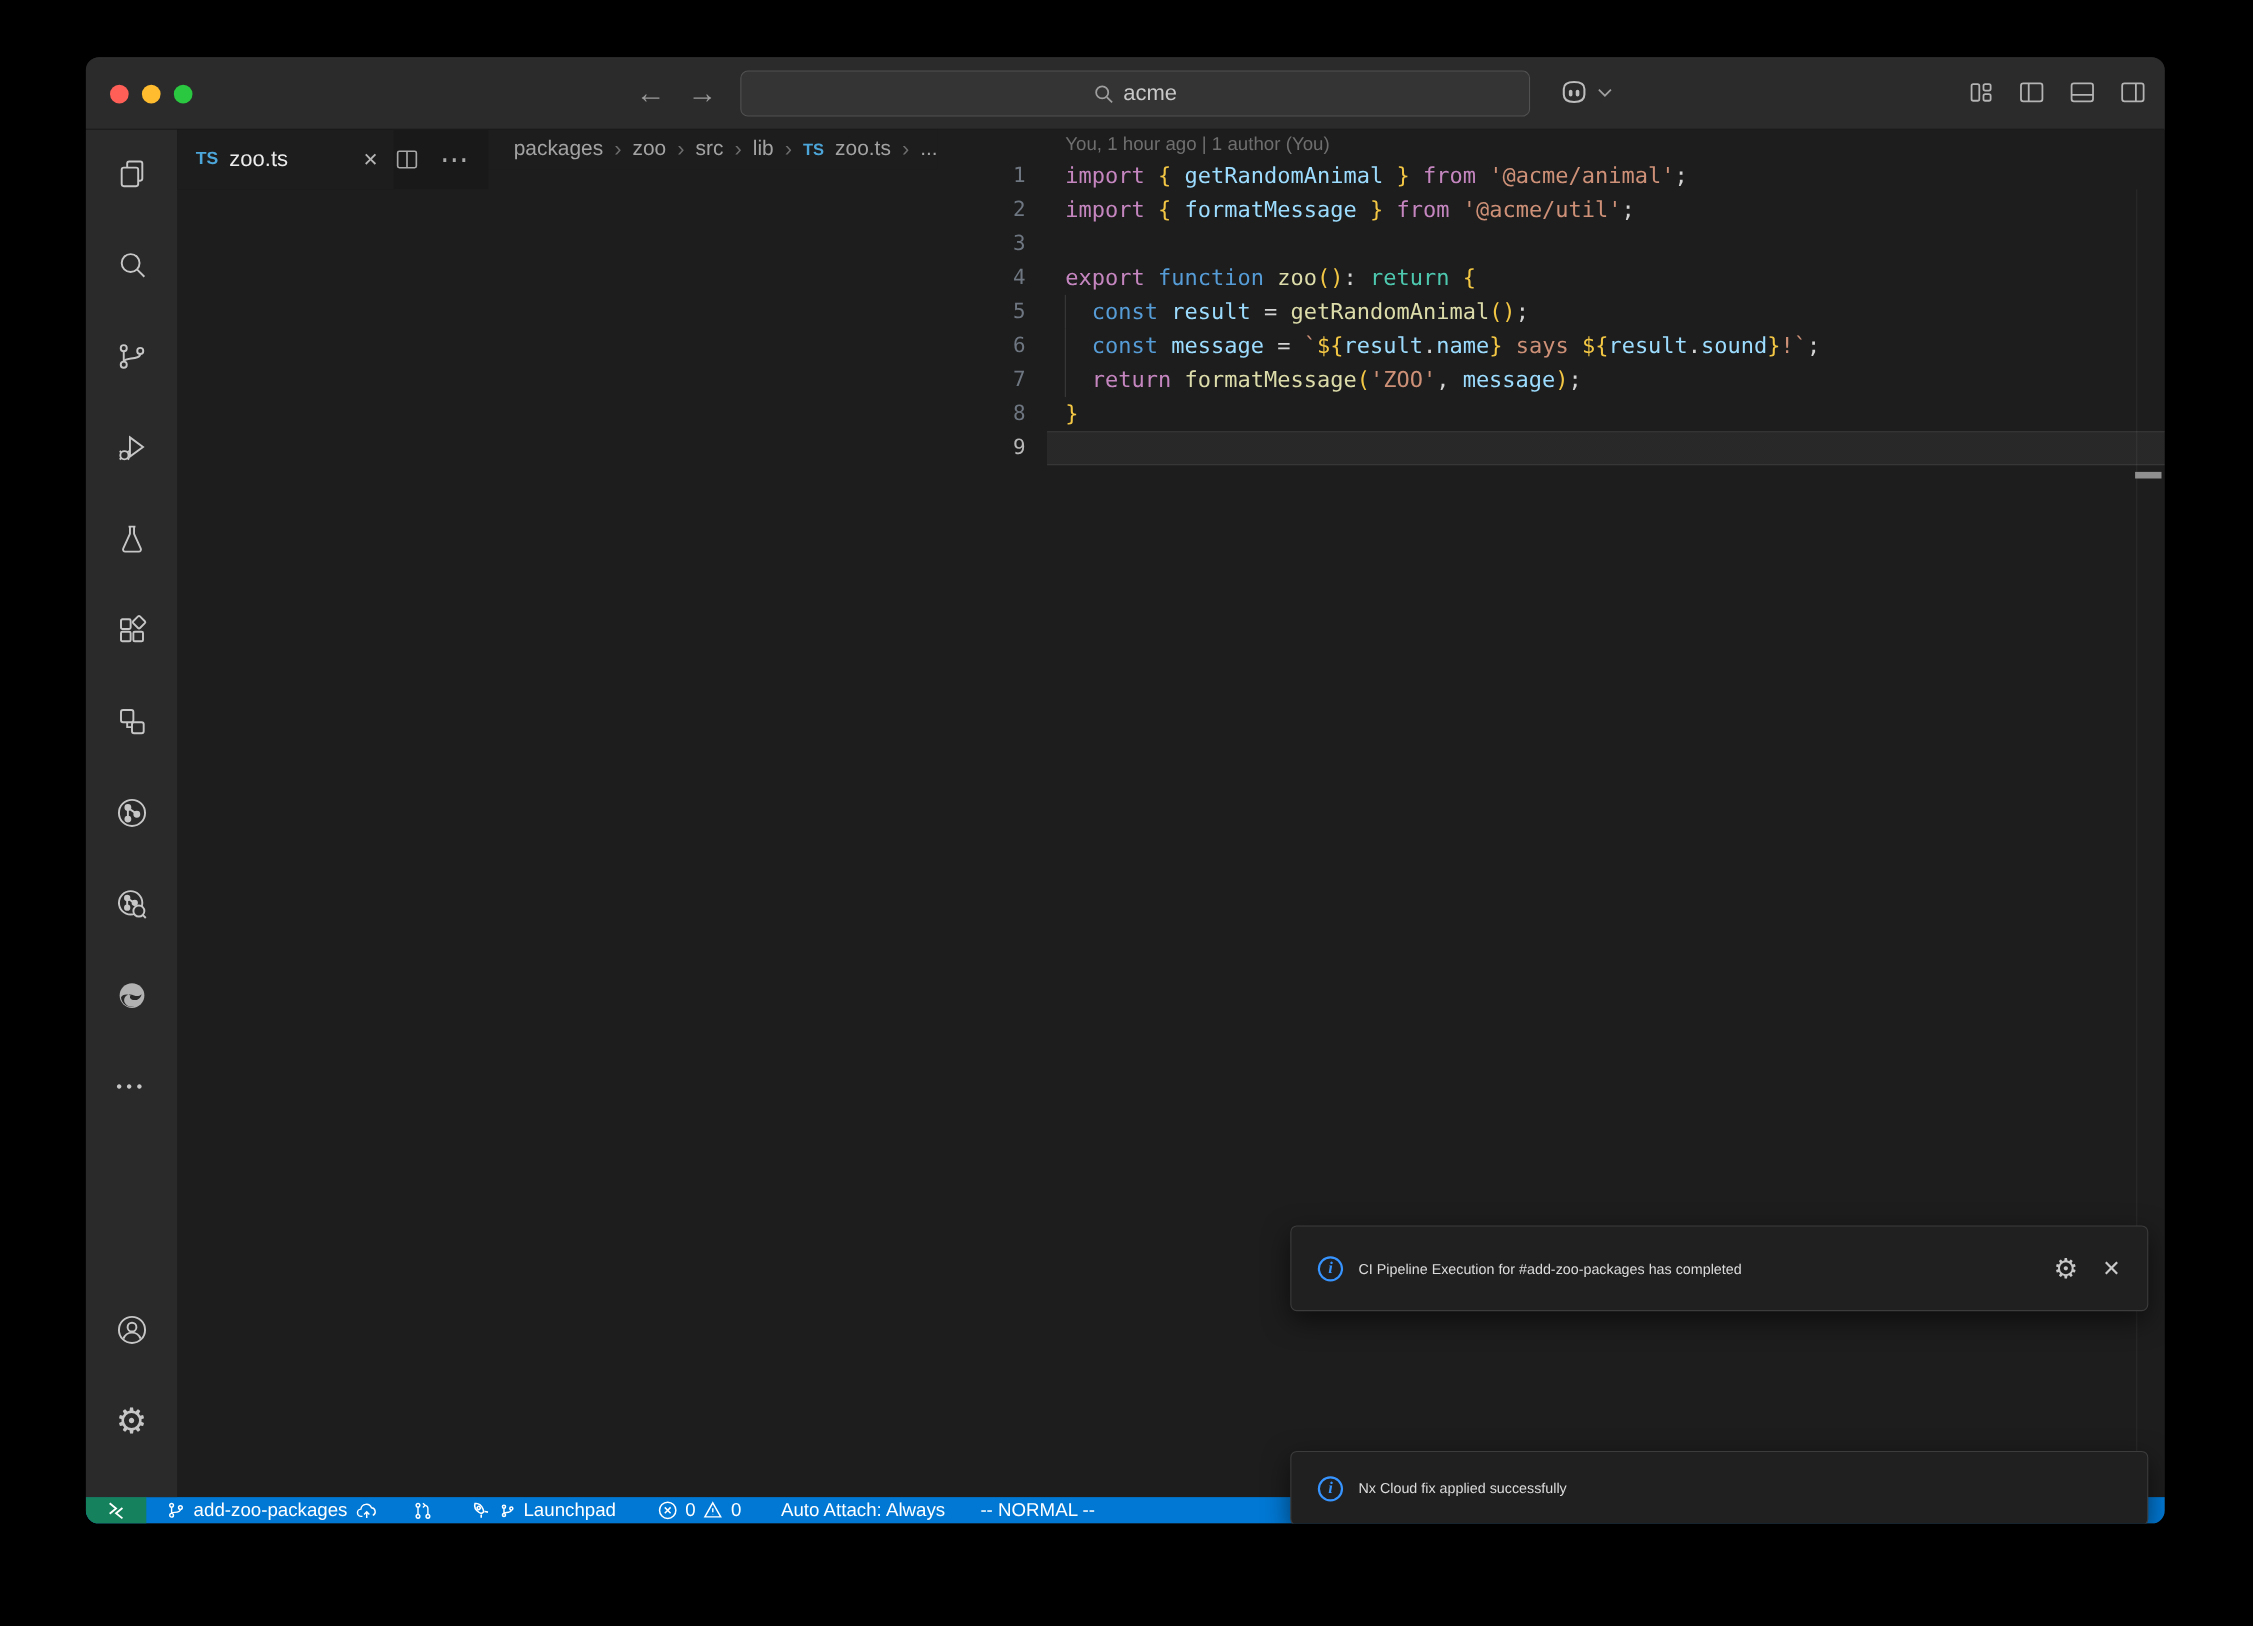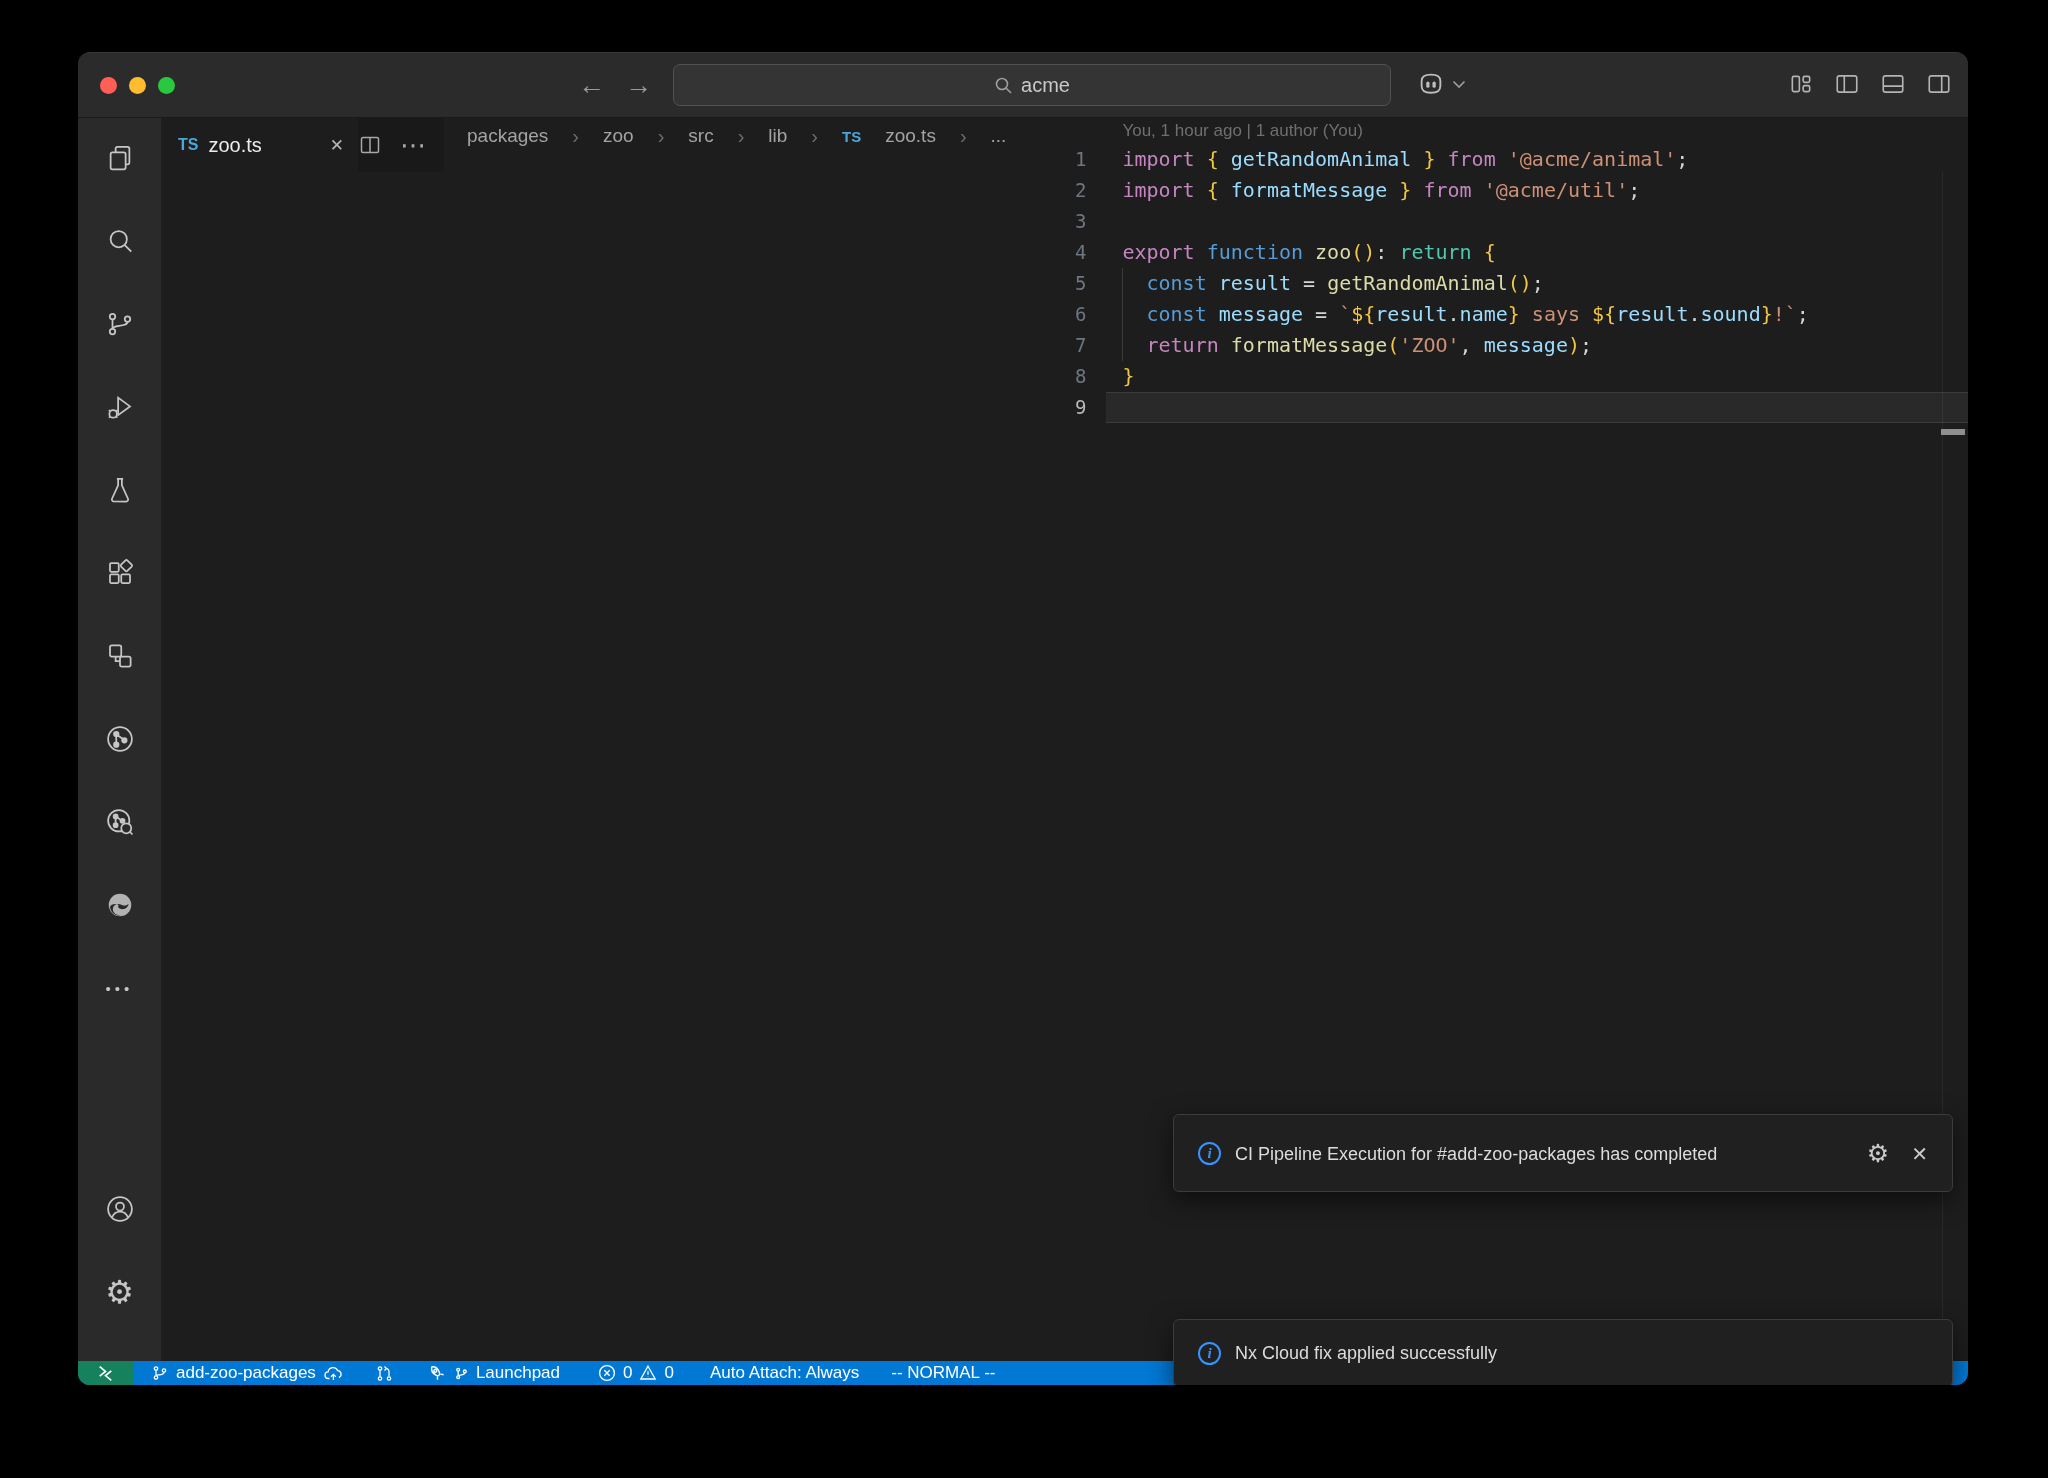--- a/index.html
+++ b/index.html
@@ -44,7 +44,7 @@
   .editor-actions { margin-left:auto; display:flex; align-items:center; gap:18px; padding-right:18px; color:#a8a8a8; }
   .ea-more { font-size:26px; line-height:1; }
 
-  .breadcrumb { height:36px; display:flex; align-items:center; gap:24px; padding-left:23px;
+  .breadcrumb { height:36px; display:flex; align-items:center; gap:10px; padding-left:23px;
                 color:#a3a3a3; font-size:19px; flex:none; background:#1d1d1d; }
   .crumb-sep { color:#6d6d6d; font-size:20px; }
   .bc-badge { color:#4da6d9; font-weight:bold; font-size:15px; }

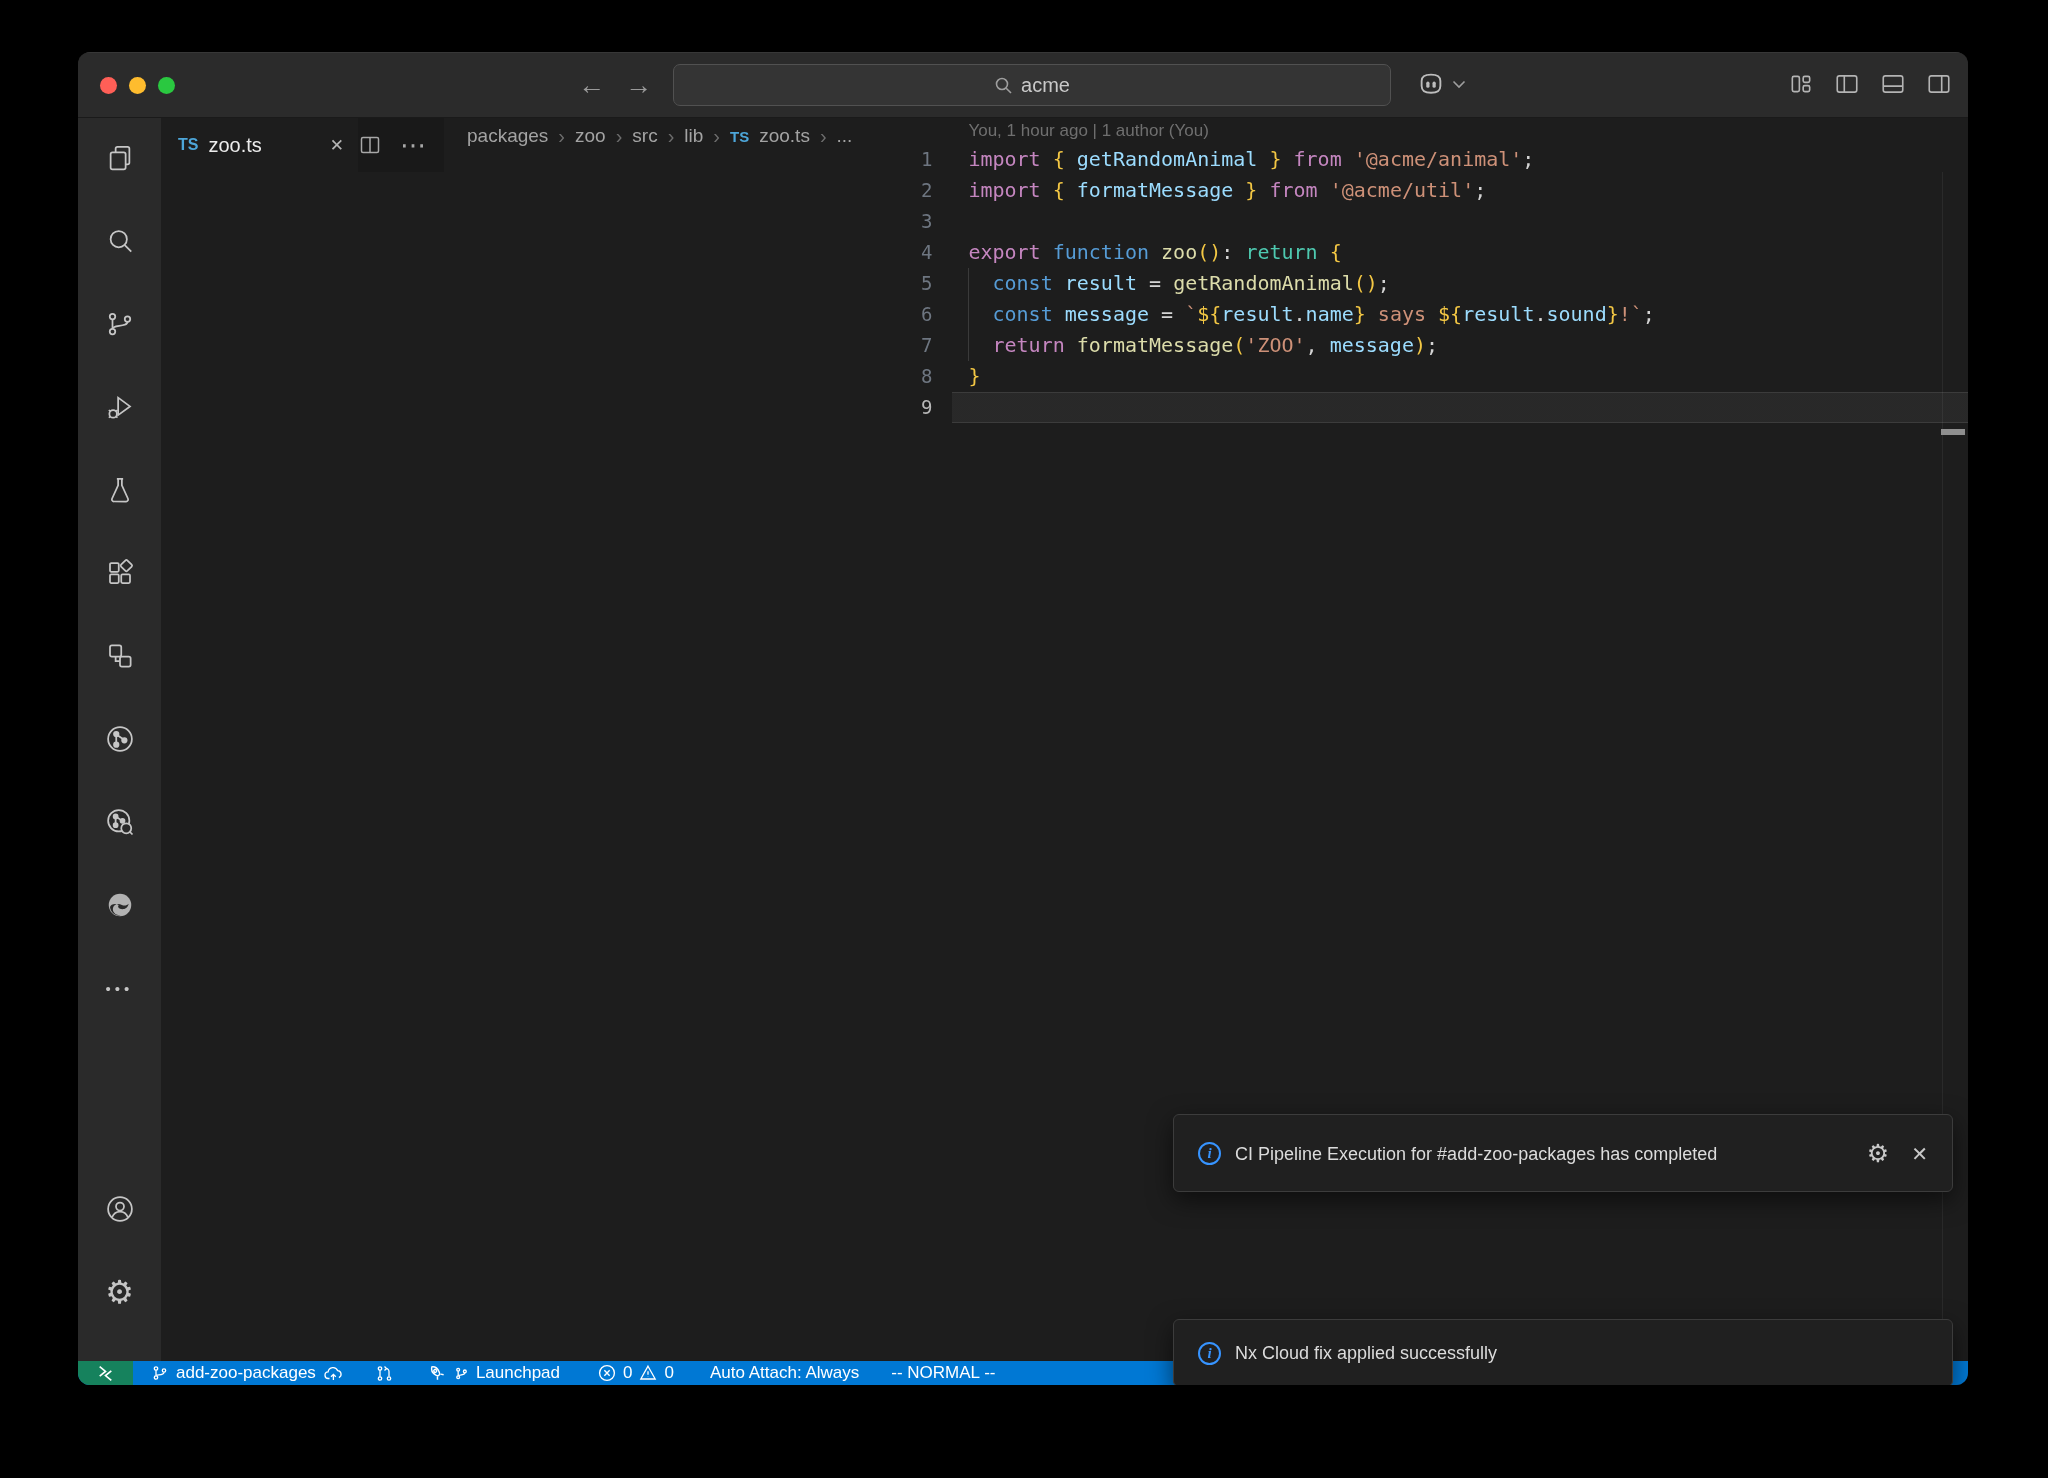--- a/index.html
+++ b/index.html
@@ -75,7 +75,7 @@
   .info-circ { width:23px; height:23px; border:2px solid #3794ff; border-radius:50%; color:#3794ff;
                font-family:"Liberation Serif", serif; font-style:italic; font-weight:bold; font-size:15px;
                display:flex; align-items:center; justify-content:center; flex:none; margin-top:3px; }
-  .toast-msg { font-size:18px; line-height:30px; max-width:520px; color:#dcdcdc; }
+  .toast-msg { font-size:13px; line-height:30px; max-width:520px; color:#dcdcdc; }
   .toast-tools { margin-left:auto; display:flex; gap:22px; align-items:center; color:#c9c9c9; }
   .toast-gear { font-family:"DejaVu Sans", sans-serif; font-size:25px; }
   .toast-x { font-size:20px; }

